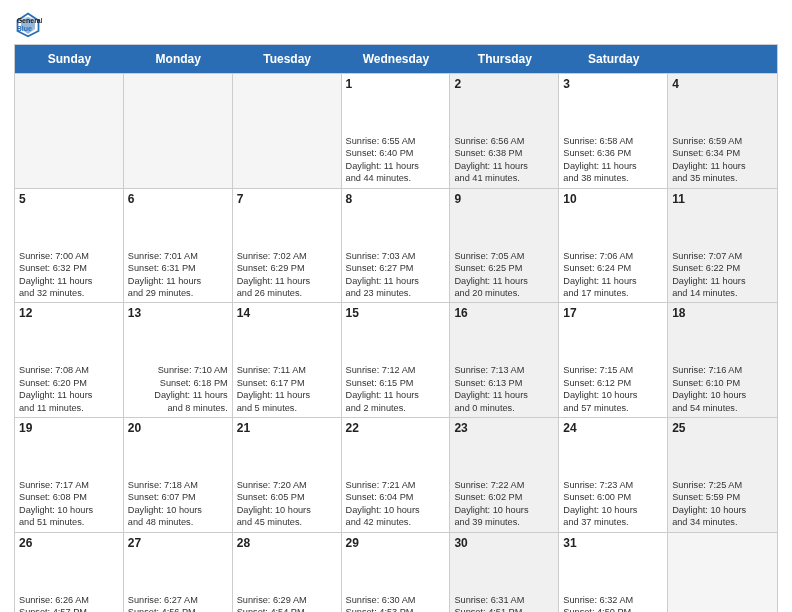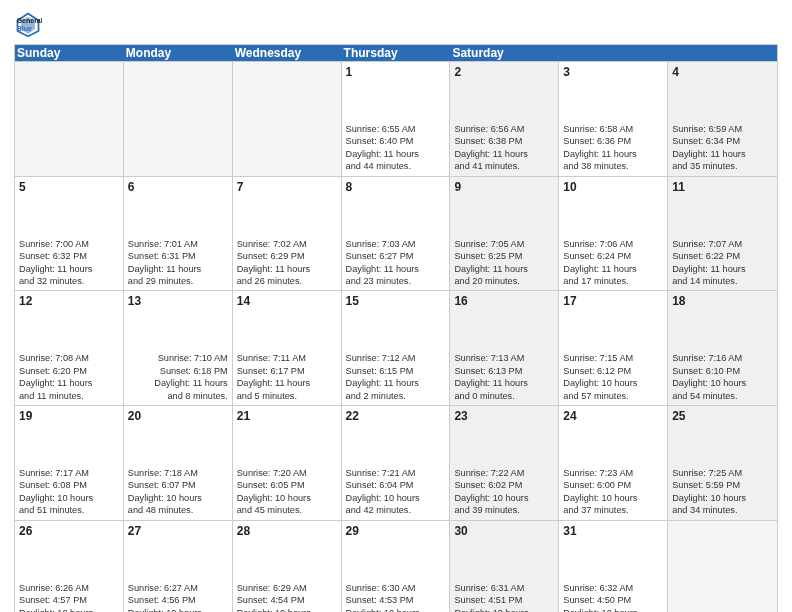--- a/index.html
+++ b/index.html
@@ -60,8 +60,8 @@
       color: #fff;
       font-size: 12px;
       font-weight: bold;
-      text-align: left;
-      padding: 1px 2px;
+      text-align: center;
+      padding: 7px 2px;
     }
     .cal-body {
       flex: 1;

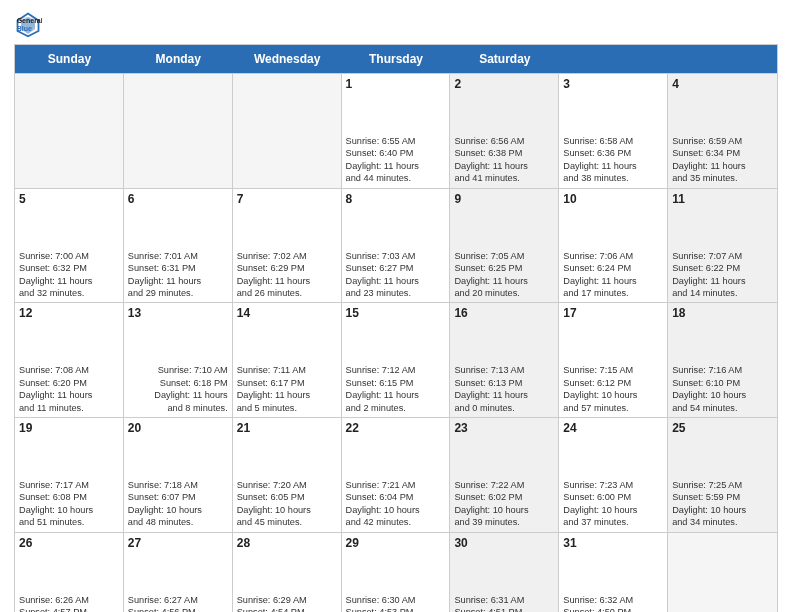--- a/index.html
+++ b/index.html
@@ -135,6 +135,7 @@
     <div class="cal-header" id="cal-header">
         <div class="cal-header-cell">Sunday</div>
         <div class="cal-header-cell">Monday</div>
+        <div class="cal-header-cell">Tuesday</div>
         <div class="cal-header-cell">Wednesday</div>
         <div class="cal-header-cell">Thursday</div>
         <div class="cal-header-cell">Saturday</div>

